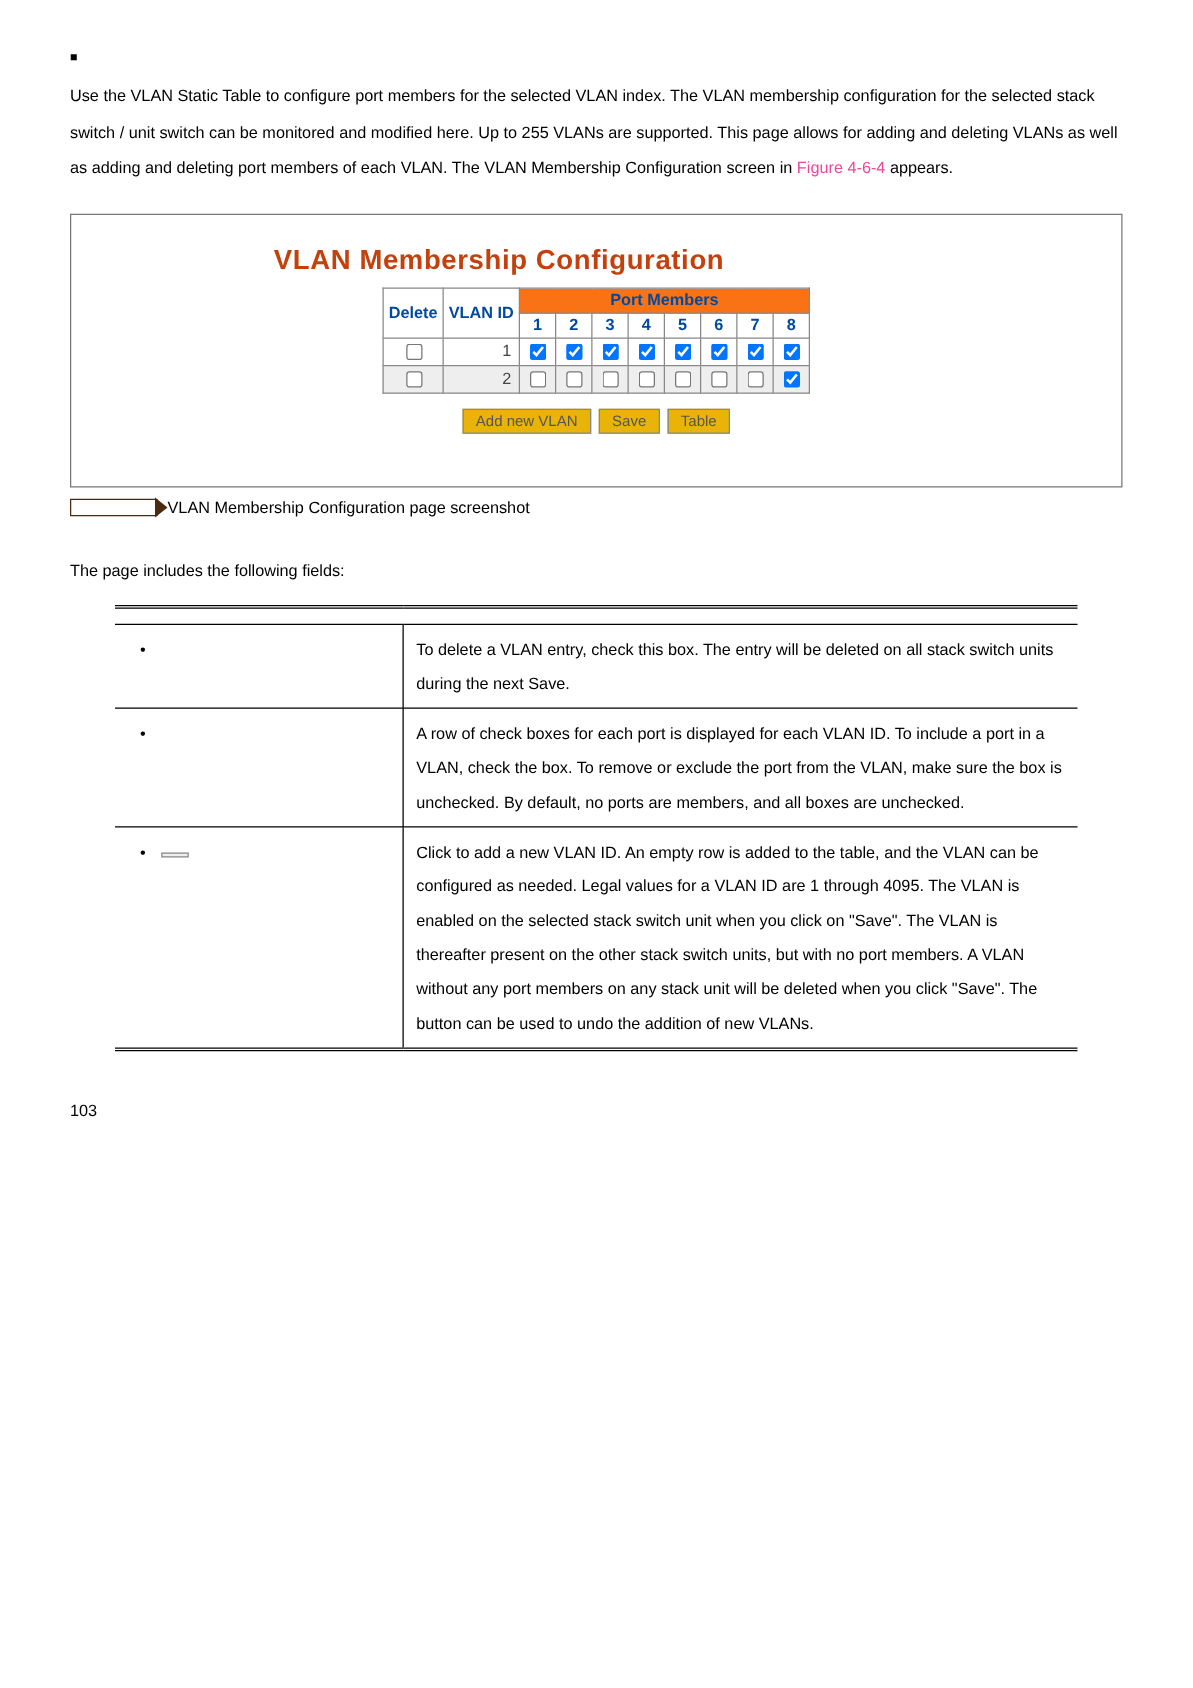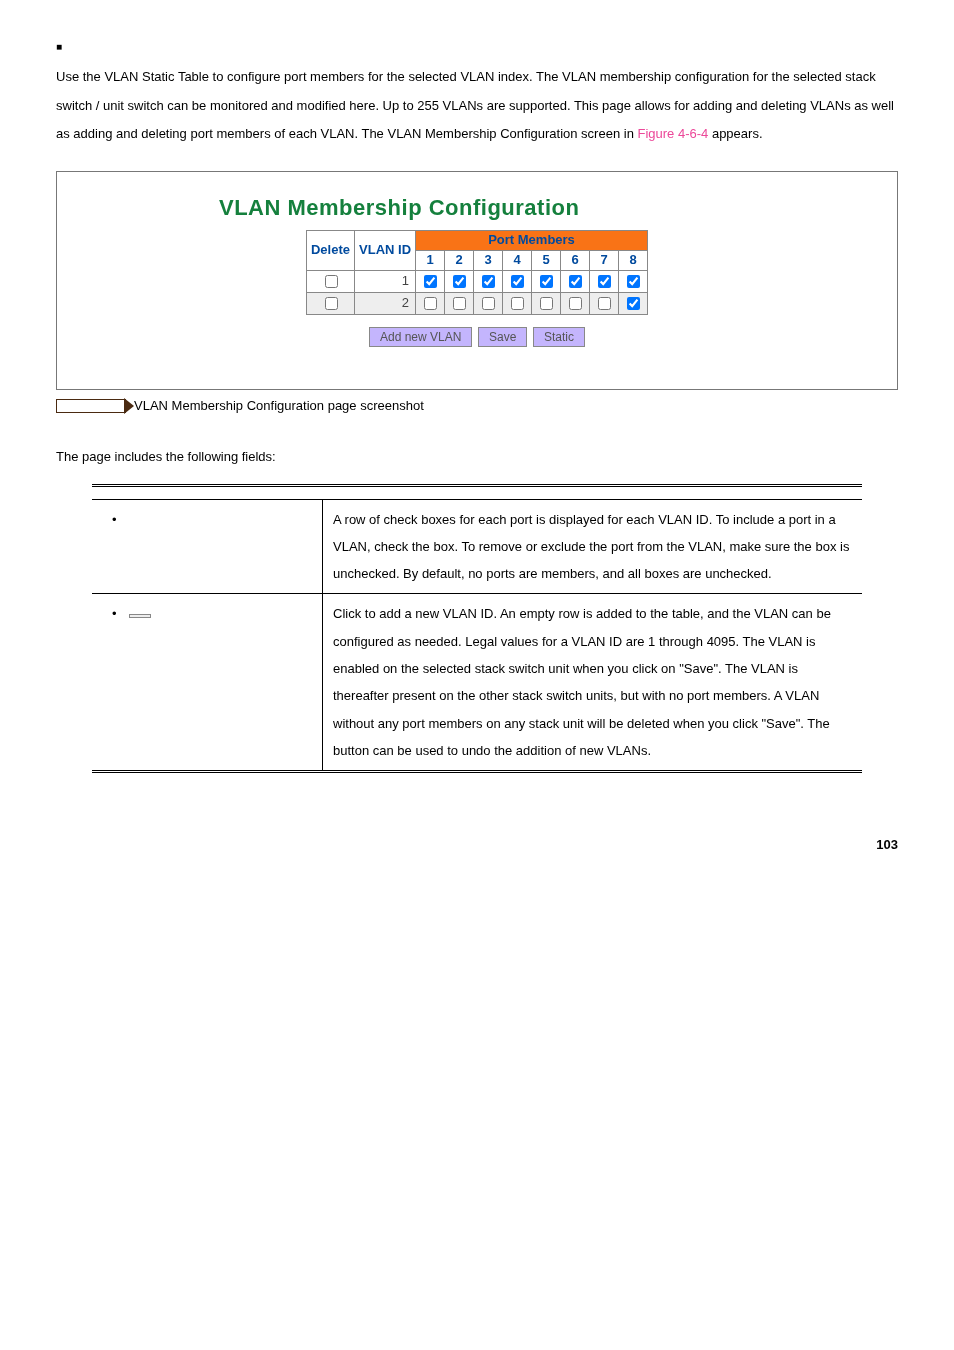--- a/index.html
+++ b/index.html
@@ -32,7 +32,7 @@
     position: relative;
   }
   .ss-title {
-    color: #15803d;
+    color: #c2410c;
     font-size: 22px;
     font-weight: bold;
     letter-spacing: 0.5px;

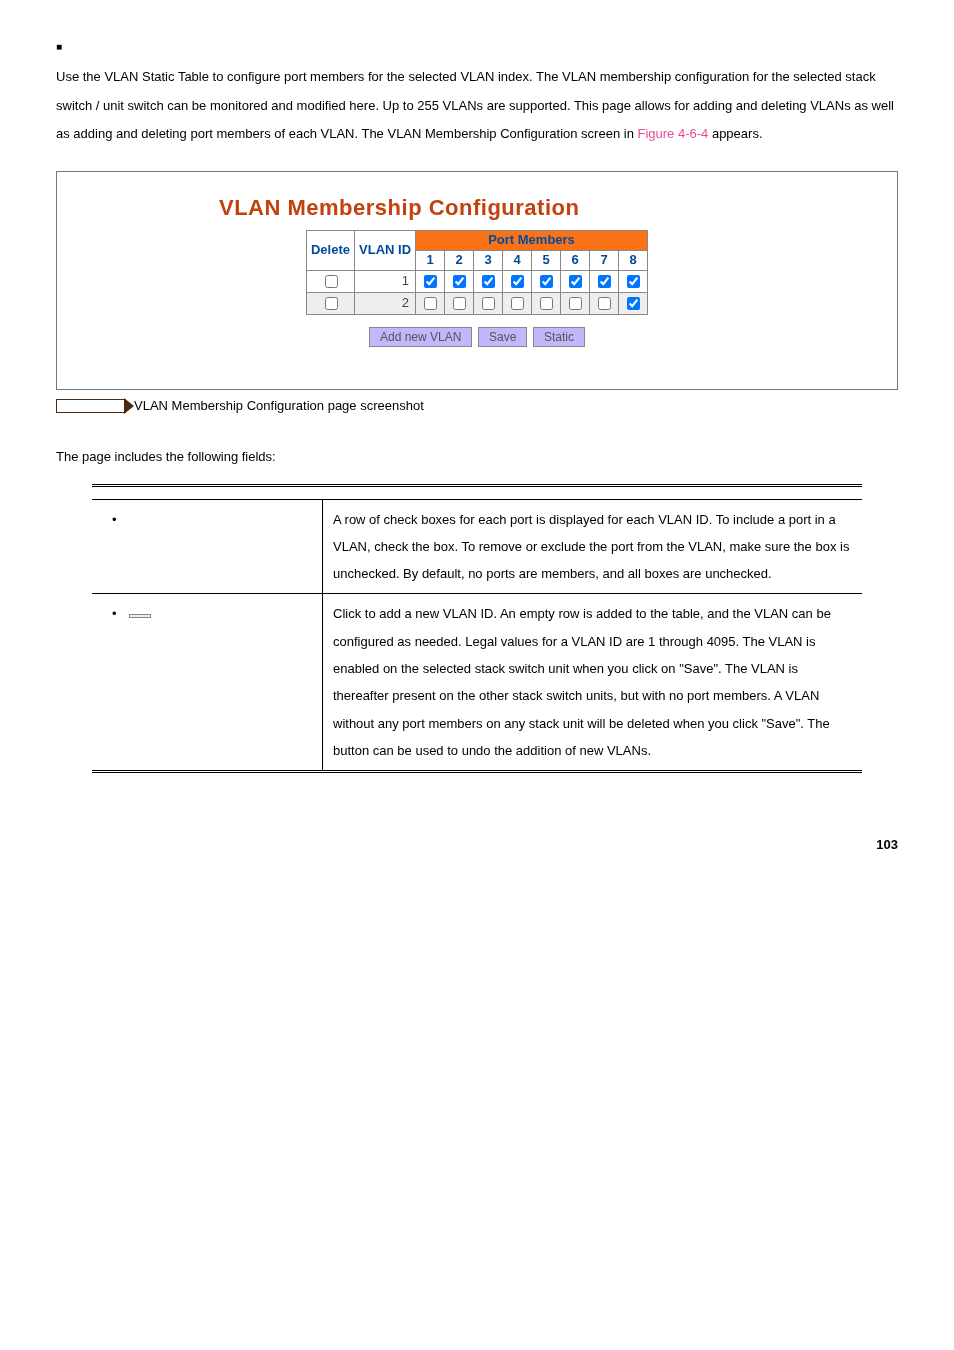--- a/index.html
+++ b/index.html
@@ -85,7 +85,7 @@
     font-size: 12px;
     padding: 2px 10px;
     border: 1px solid #888;
-    background: #c4b5fd;
+    background: #eab308;
     color: #555;
     margin: 0 1px;
   }

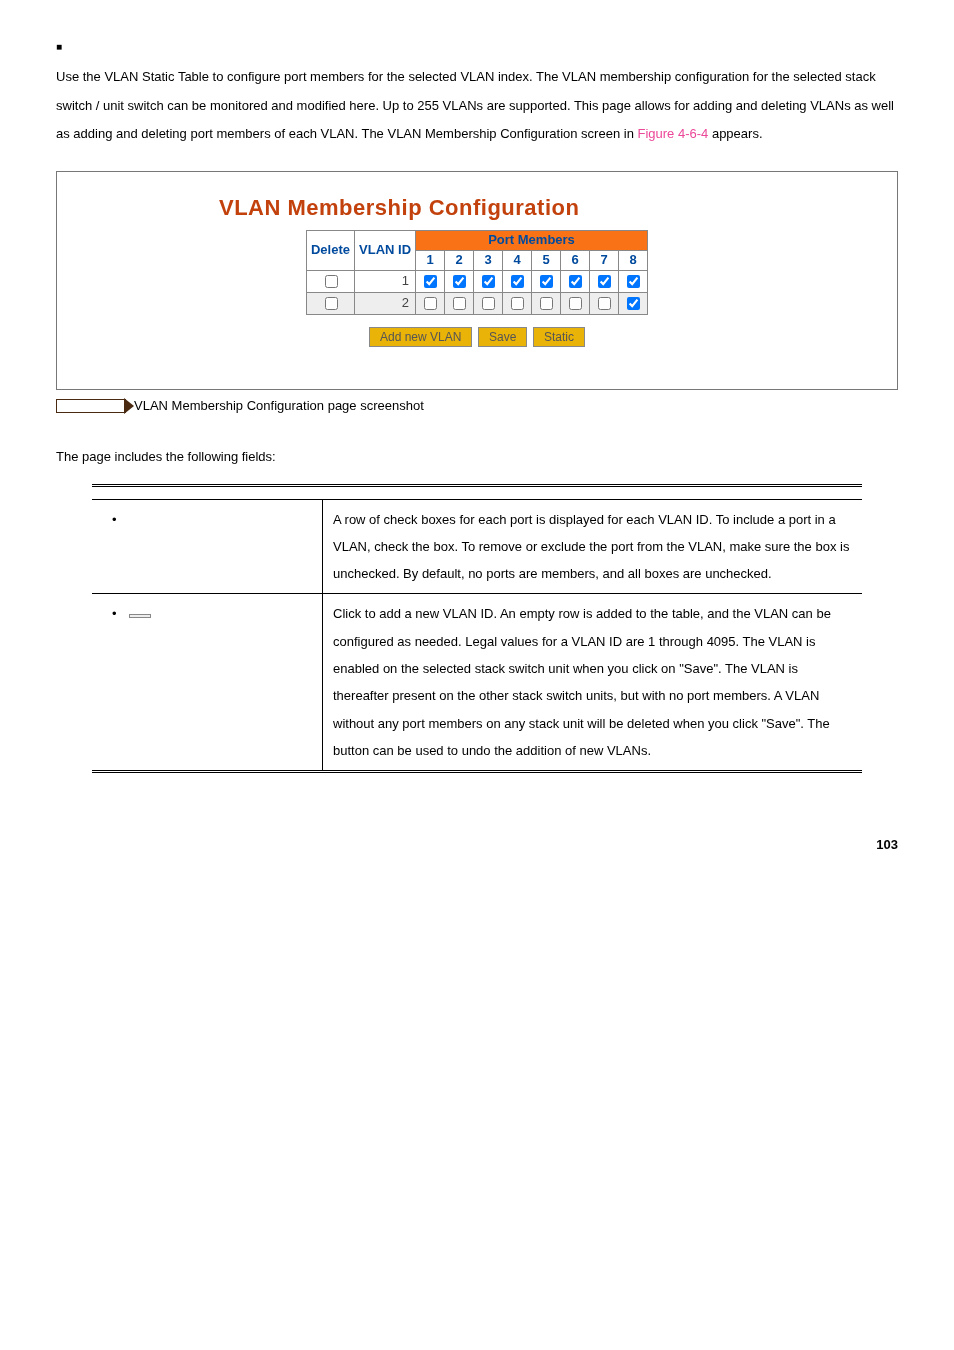--- a/index.html
+++ b/index.html
@@ -225,7 +225,7 @@
   <div class="btn-row">
     <button>Add new VLAN</button>
     <button>Save</button>
-    <button>Static</button>
+    <button>Table</button>
   </div>
 </div>
 

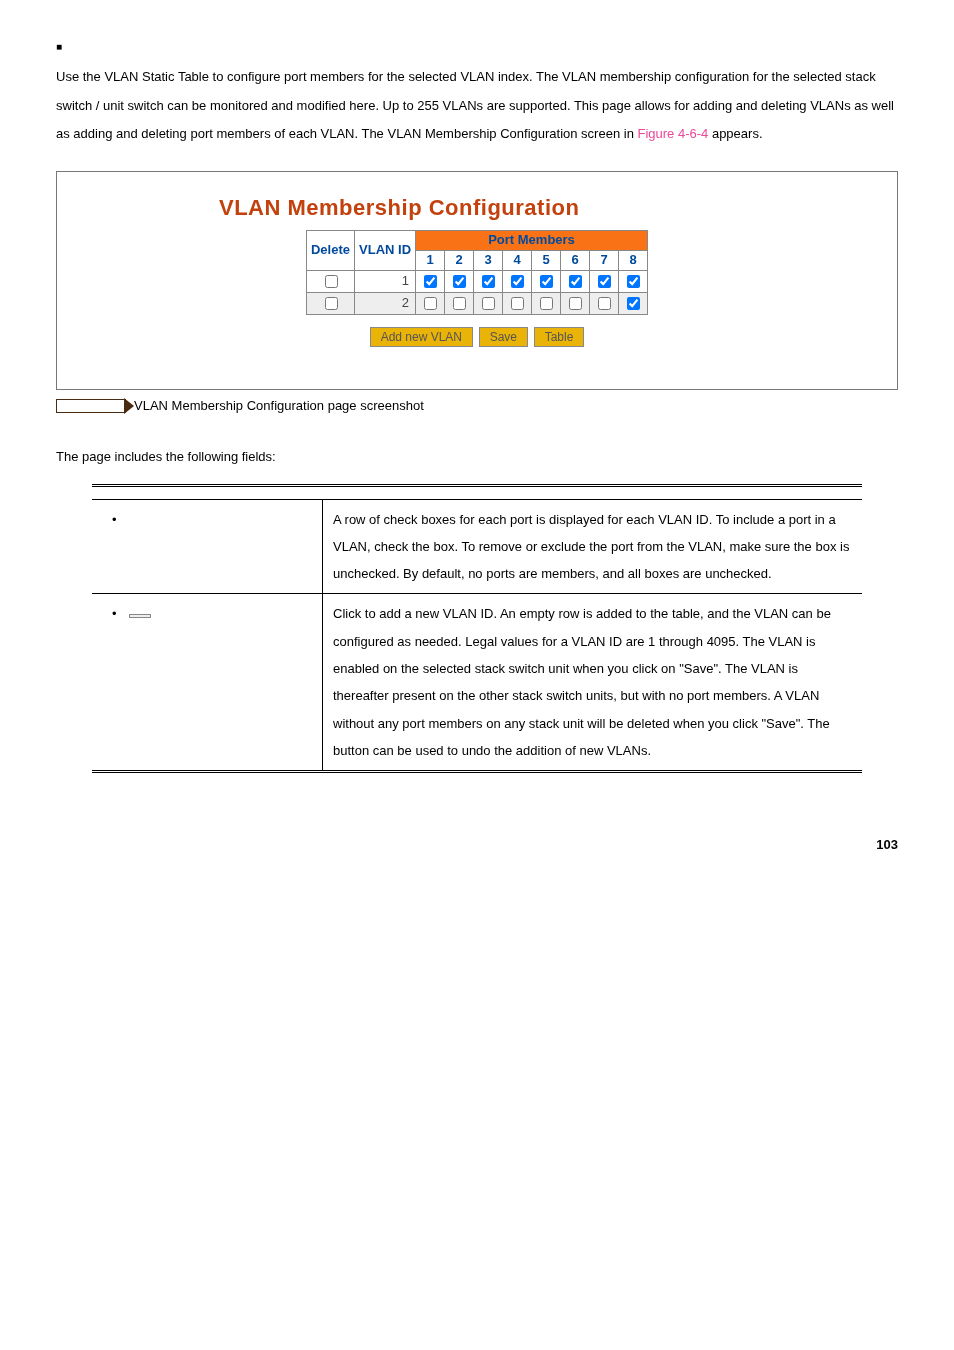--- a/index.html
+++ b/index.html
@@ -245,6 +245,11 @@
   <tbody>
     <tr>
       <td class="obj"></td>
+      <td>To delete a VLAN entry, check this box.
+The entry will be deleted on all stack switch units during the next Save.</td>
+    </tr>
+    <tr>
+      <td class="obj"></td>
       <td>A row of check boxes for each port is displayed for each VLAN ID. To include a port in a VLAN, check the box. To remove or exclude the port from the VLAN, make sure the box is unchecked. By default, no ports are members, and all boxes are unchecked.</td>
     </tr>
     <tr>

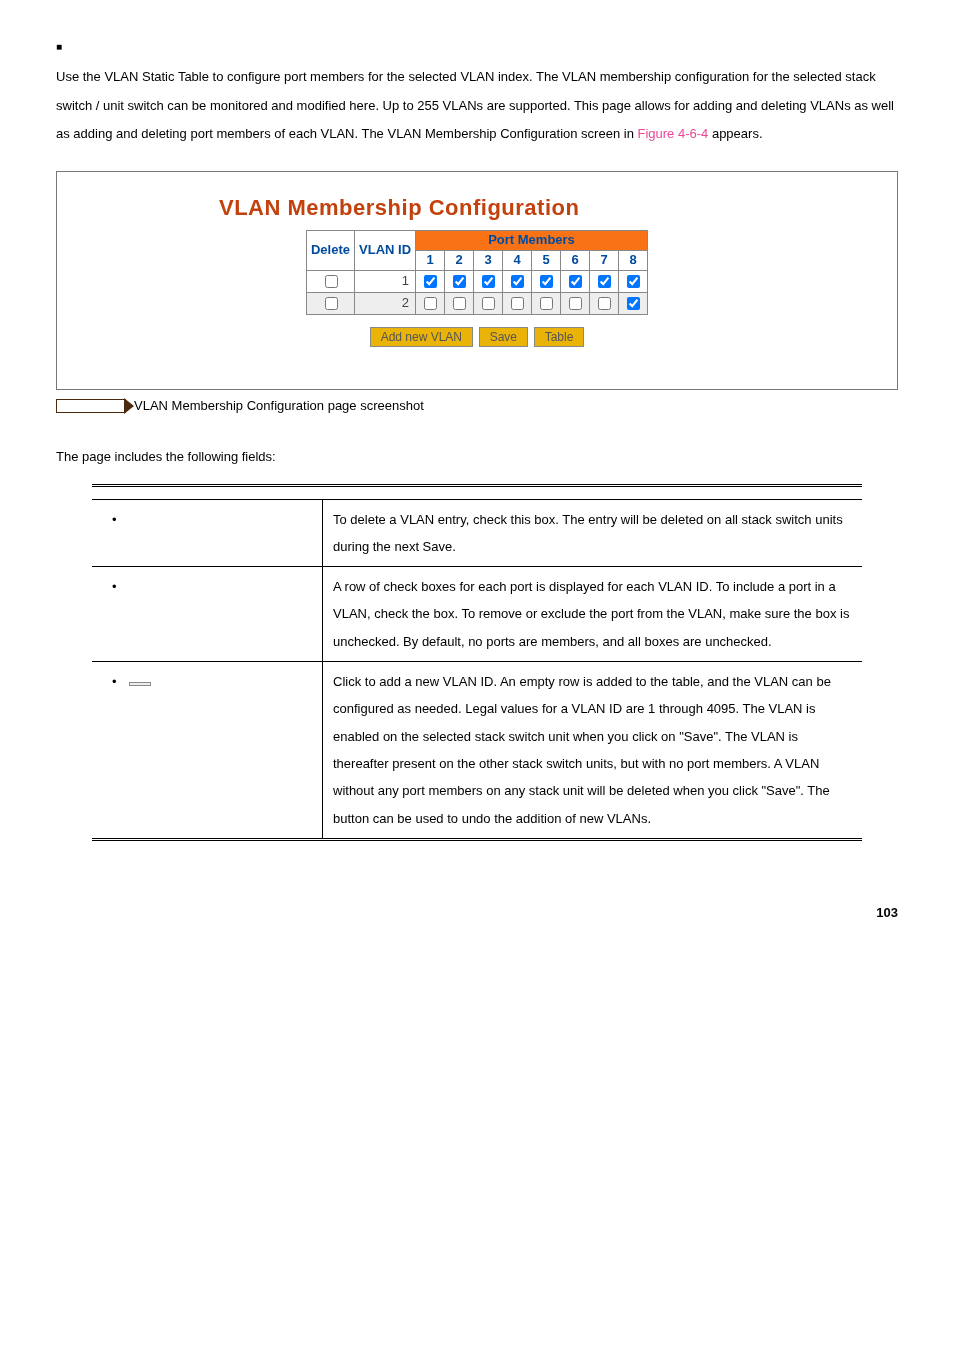--- a/index.html
+++ b/index.html
@@ -158,10 +158,9 @@
     vertical-align: baseline;
   }
   .page-num {
-    text-align: right;
-    margin-top: 64px;
-    font-size: 13px;
-    font-weight: bold;
+    text-align: left;
+    margin-top: 40px;
+    font-size: 13px;
   }
 </style>
 </head>

